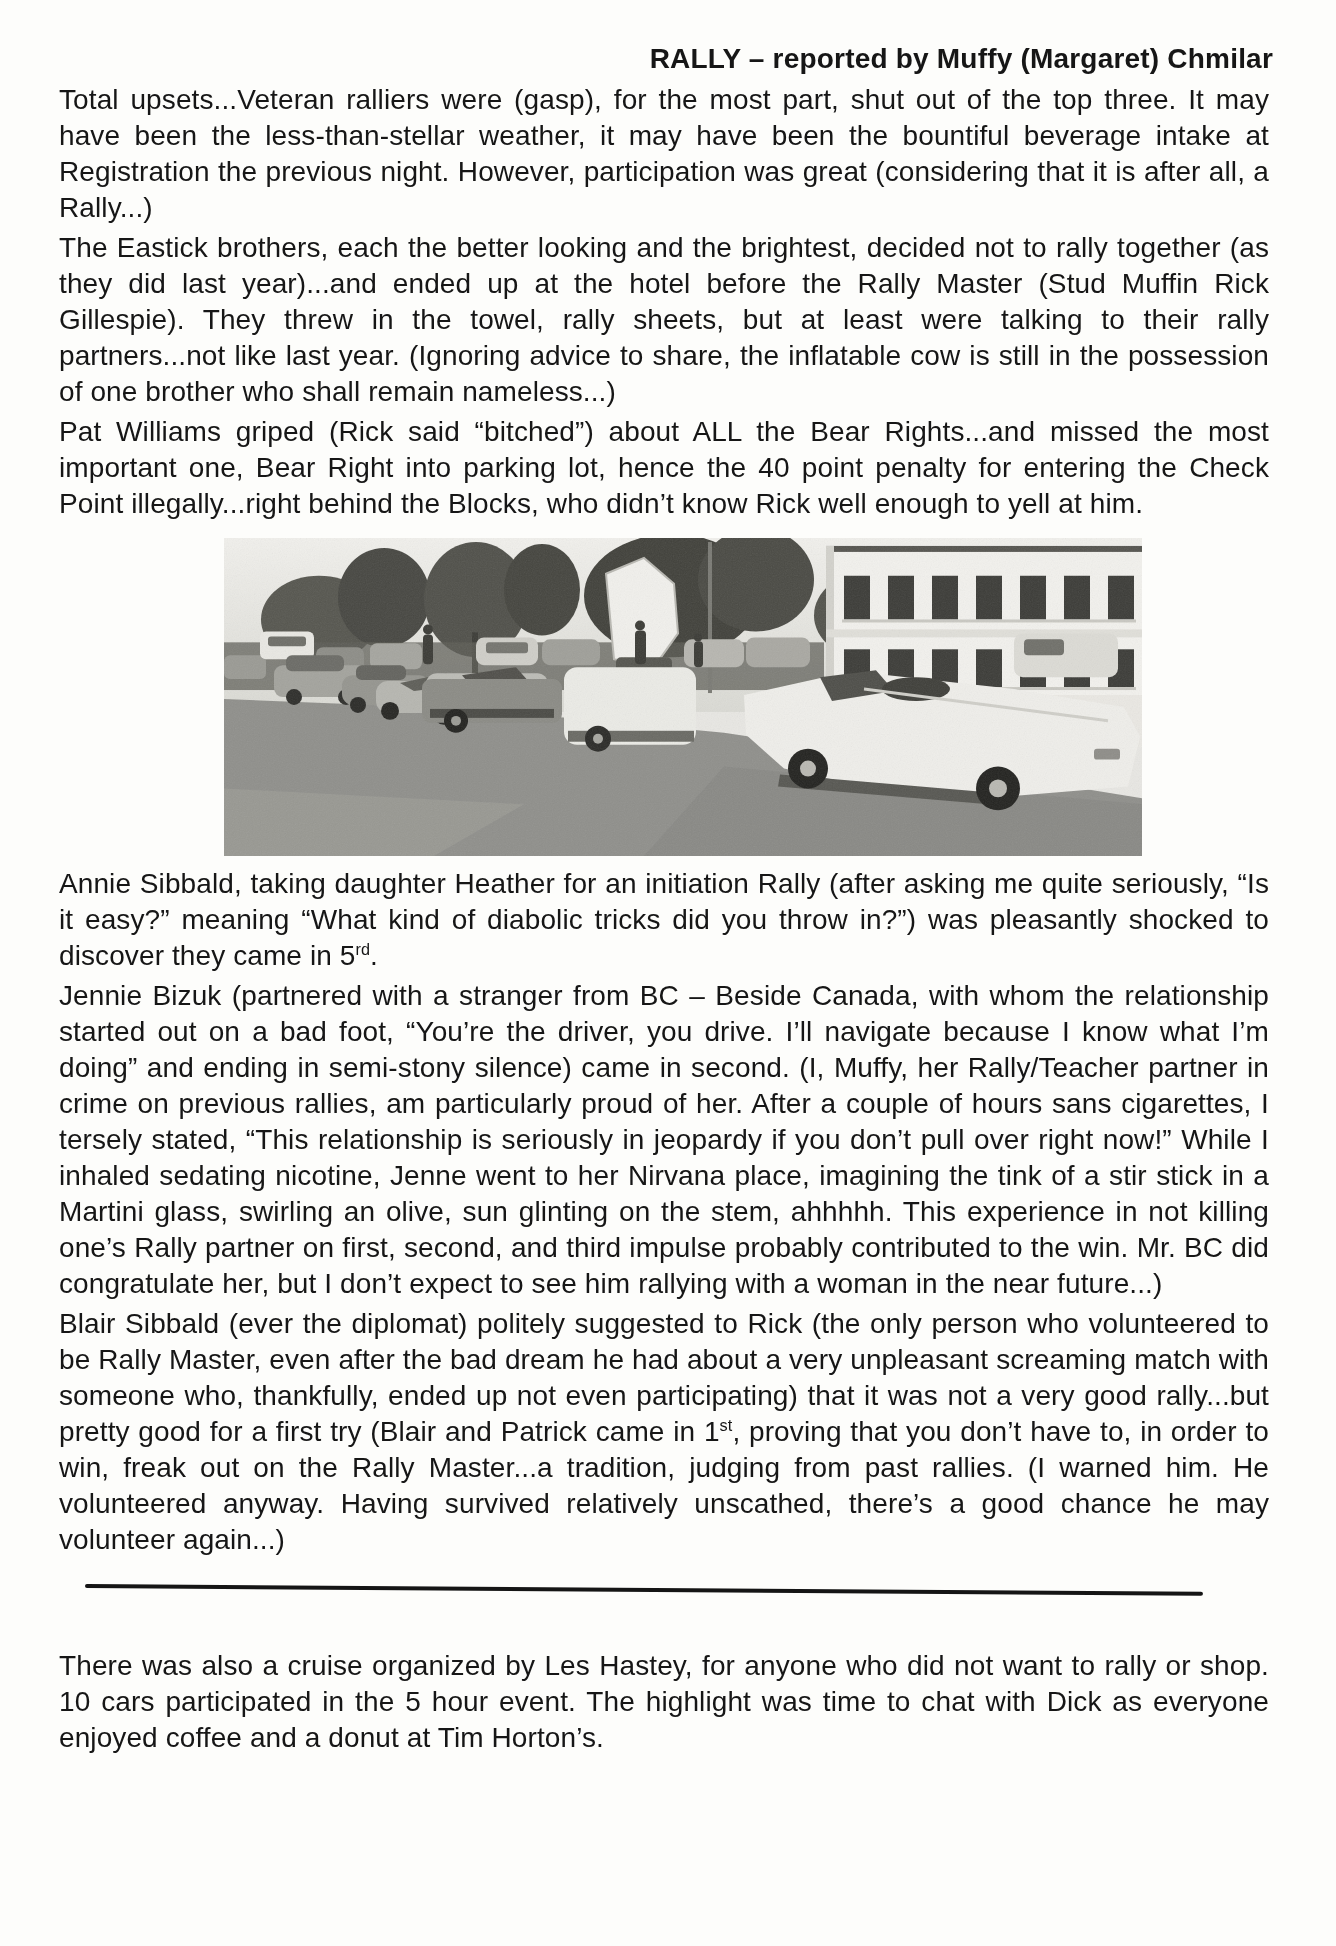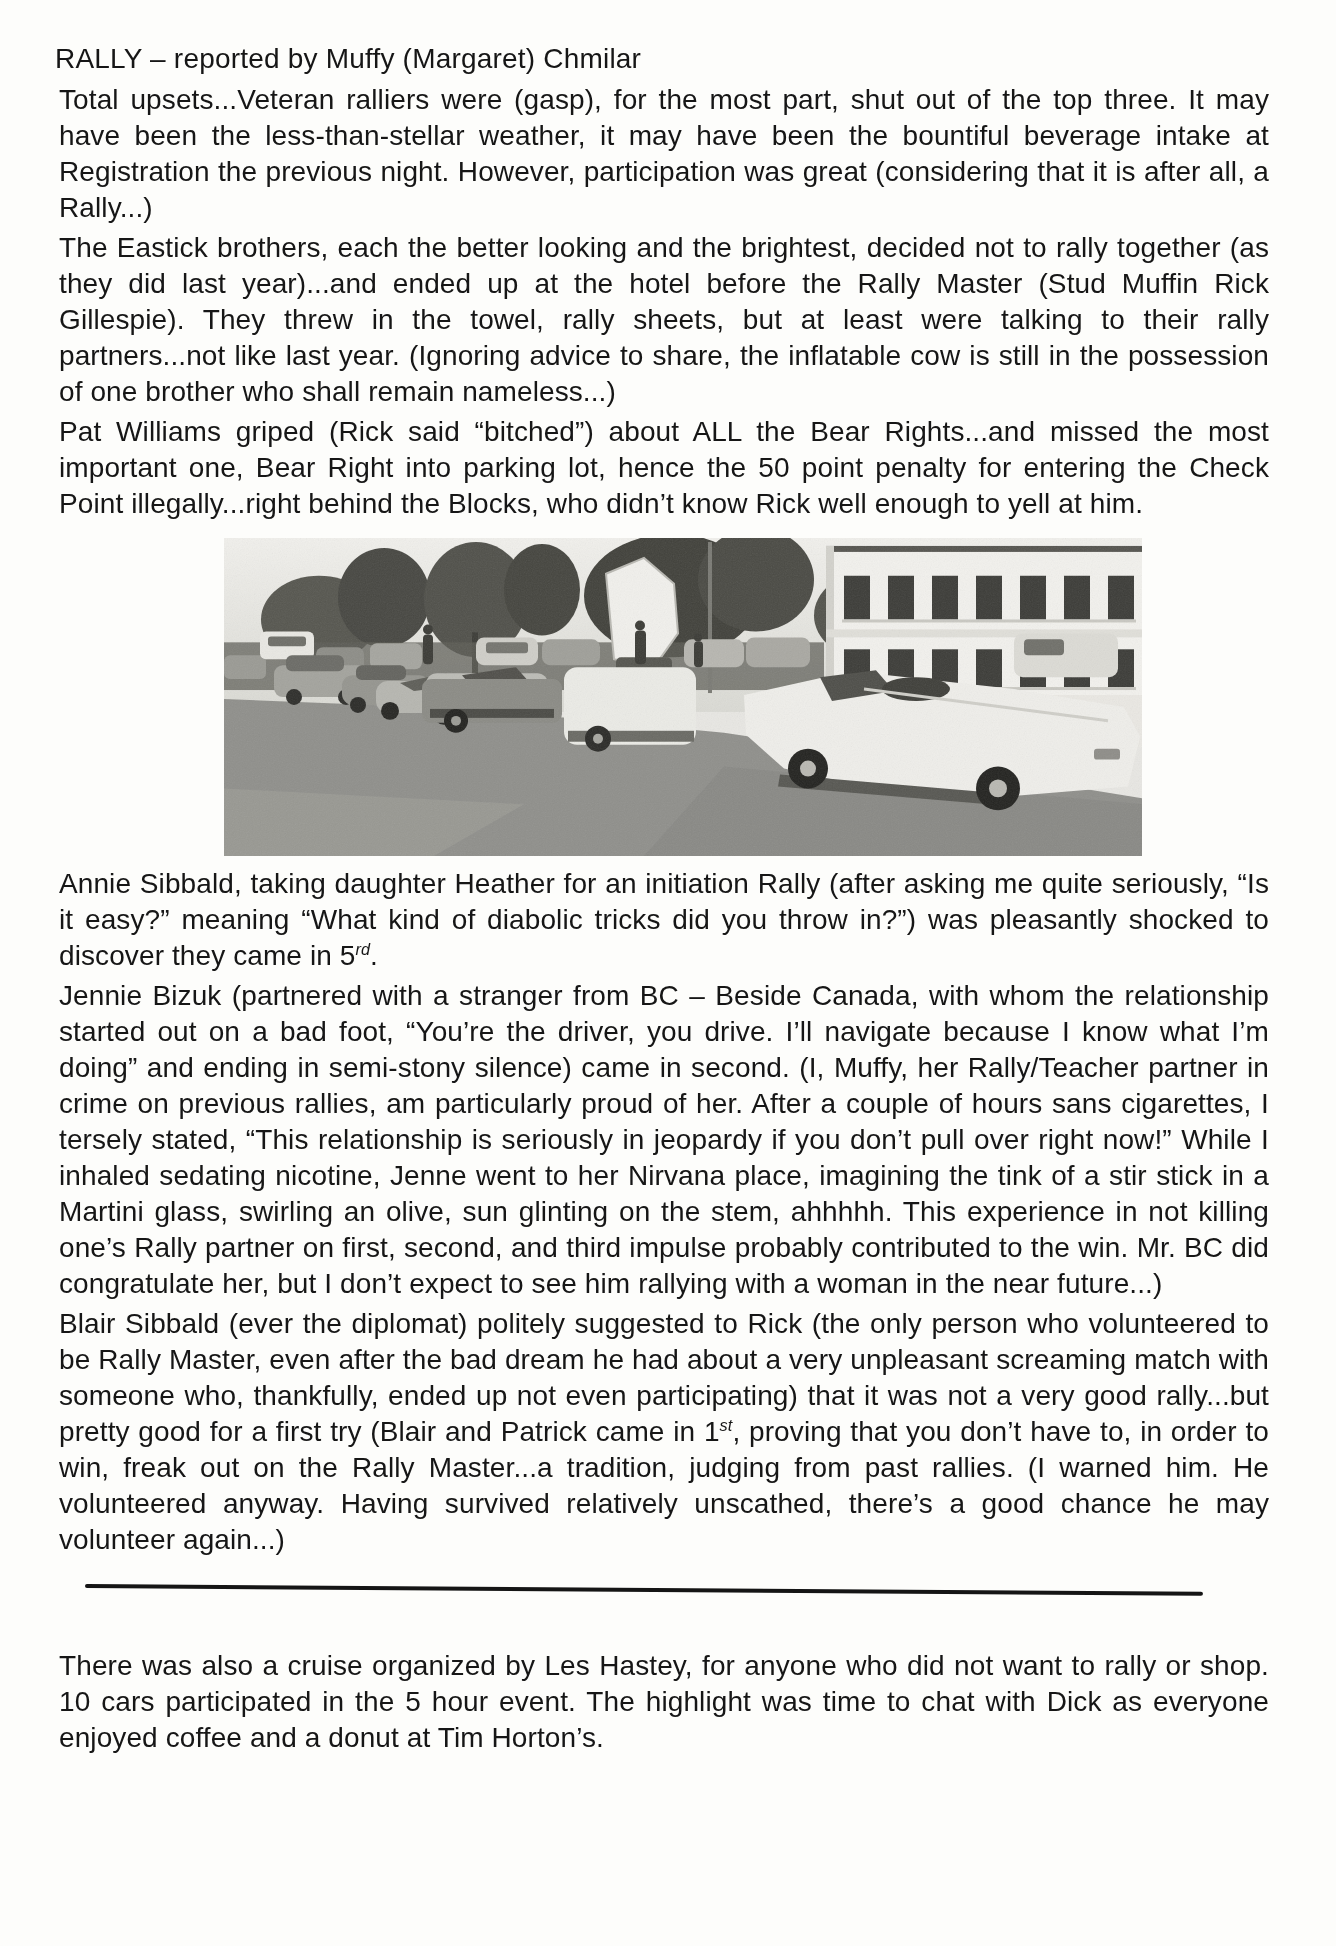--- a/index.html
+++ b/index.html
@@ -16,7 +16,7 @@
     position:absolute;left:55px;top:42px;width:1218px;
   }
   .title{
-    font-size:28px;font-weight:400;text-align:left;
+    font-size:28px;font-weight:700;text-align:right;
     line-height:34px;margin:0 0 6px 0;letter-spacing:0.2px;
   }
   .para{

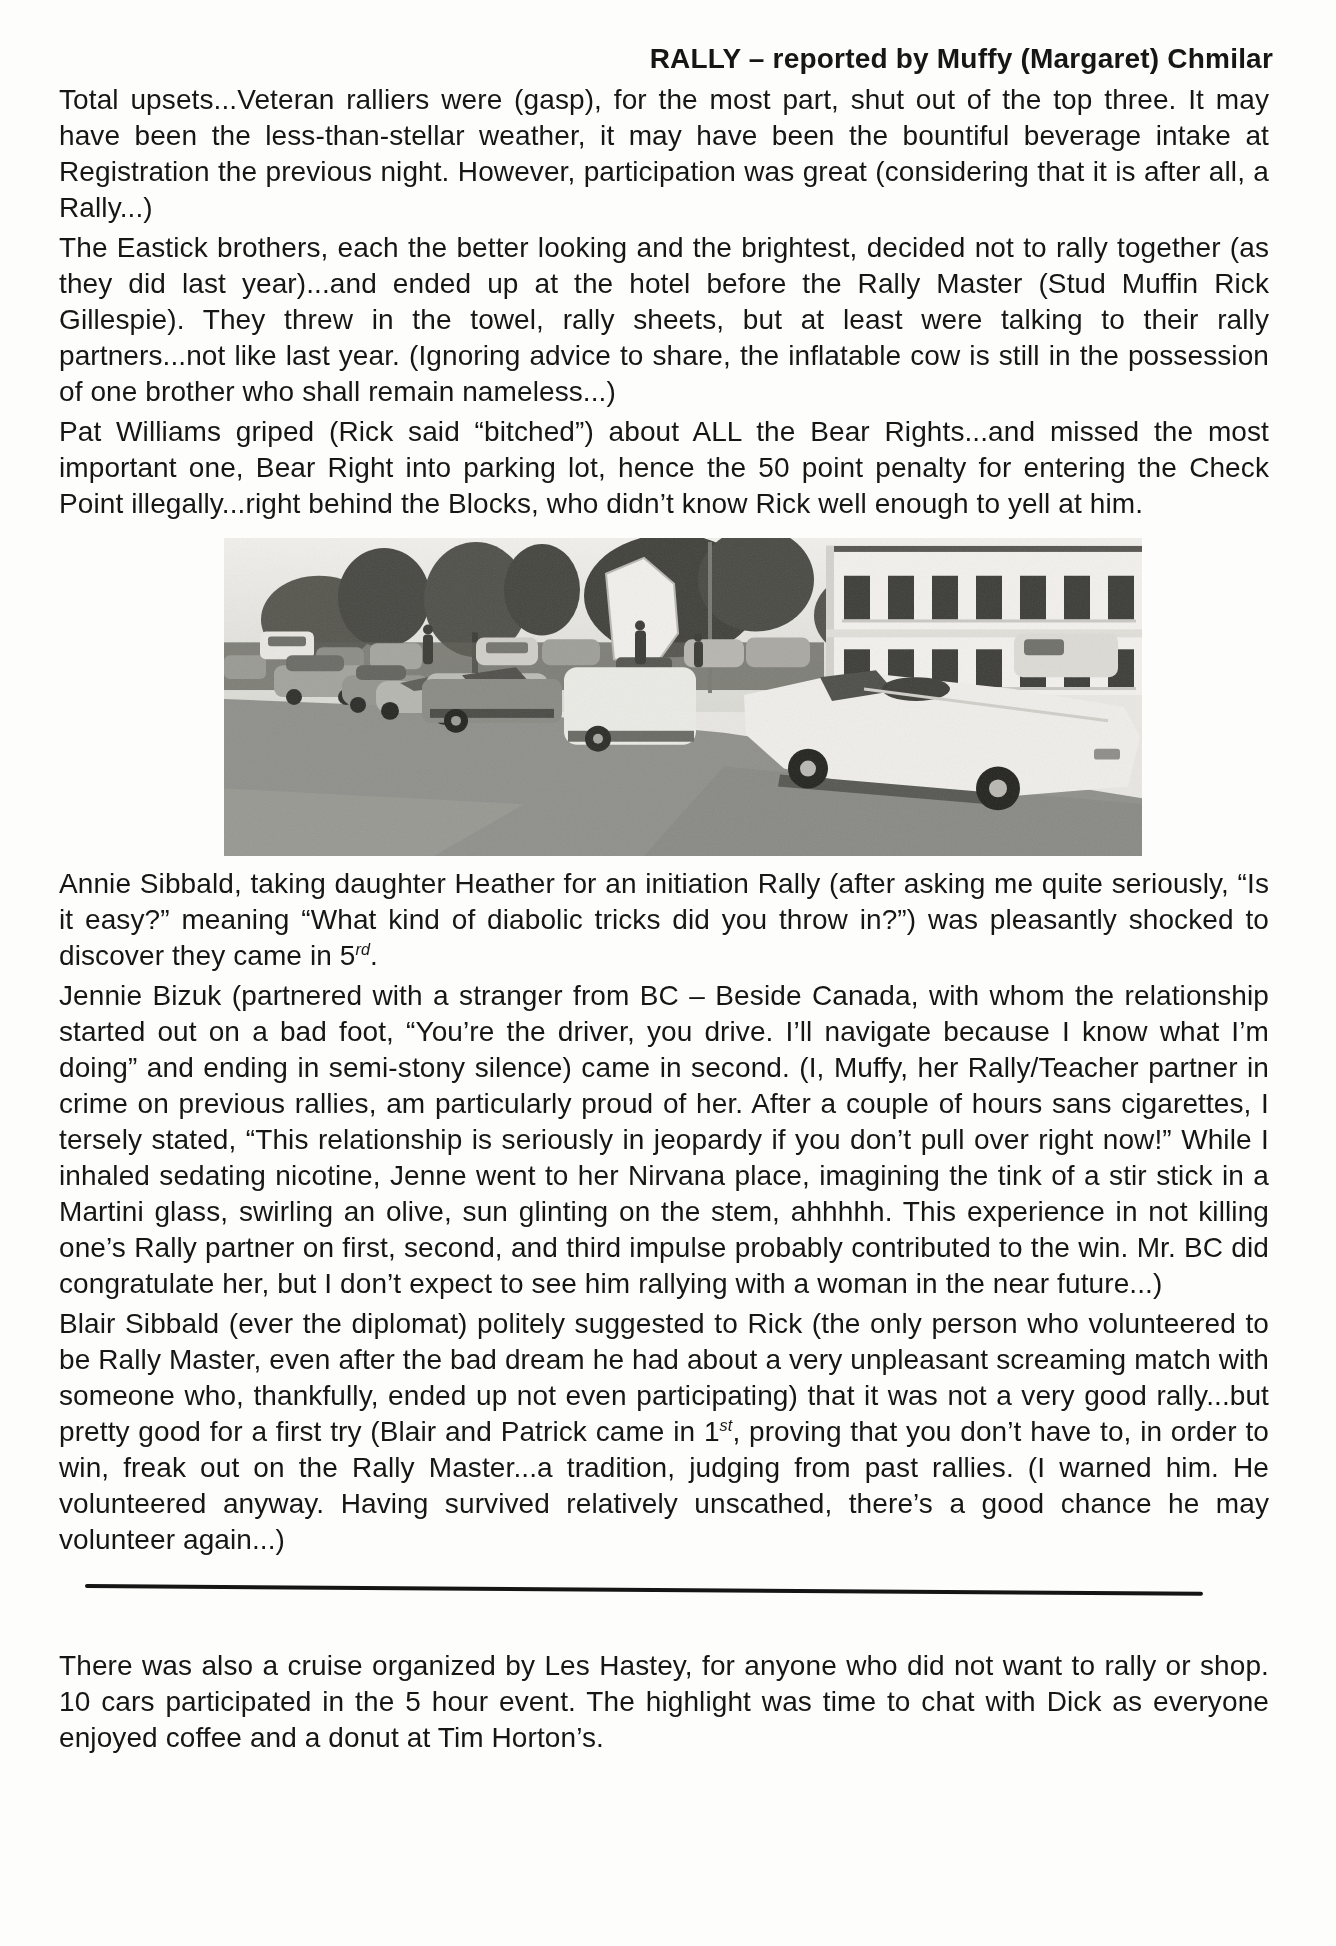--- a/index.html
+++ b/index.html
@@ -52,7 +52,7 @@
     <div>
         <p class="para"><span>Total upsets...Veteran ralliers were (gasp), for the most part, shut out of the top three. It may have been the less-than-stellar weather, it may have been the bountiful beverage intake at Registration the previous night. However, participation was great (considering that it is after all, a Rally...)</span></p>
         <p class="para"><span>The Eastick brothers, each the better looking and the brightest, decided not to rally together (as they did last year)...and ended up at the hotel before the Rally Master (Stud Muffin Rick Gillespie). They threw in the towel, rally sheets, but at least were talking to their rally partners...not like last year. (Ignoring advice to share, the inflatable cow is still in the possession of one brother who shall remain nameless...)</span></p>
-        <p class="para"><span>Pat Williams griped (Rick said “bitched”) about ALL the Bear Rights...and missed the most important one, Bear Right into parking lot, hence the 50 point penalty for entering the Check Point illegally...right behind the Blocks, who didn’t know Rick well enough to yell at him.</span></p>
+        <p class="para"><span>Pat Williams griped (Rick said “bitched”) about ALL the Bear Rights...and missed the most important one, Bear Right into parking lot, hence the 40 point penalty for entering the Check Point illegally...right behind the Blocks, who didn’t know Rick well enough to yell at him.</span></p>
       </div>
 
     <figure class="photo" aria-label="Black-and-white photograph of a parking lot filled with a receding row of Corvette convertibles, the nearest white with its hood raised on another behind it, with large trees, a light pole and a two-storey white office building with dark windows in the background">

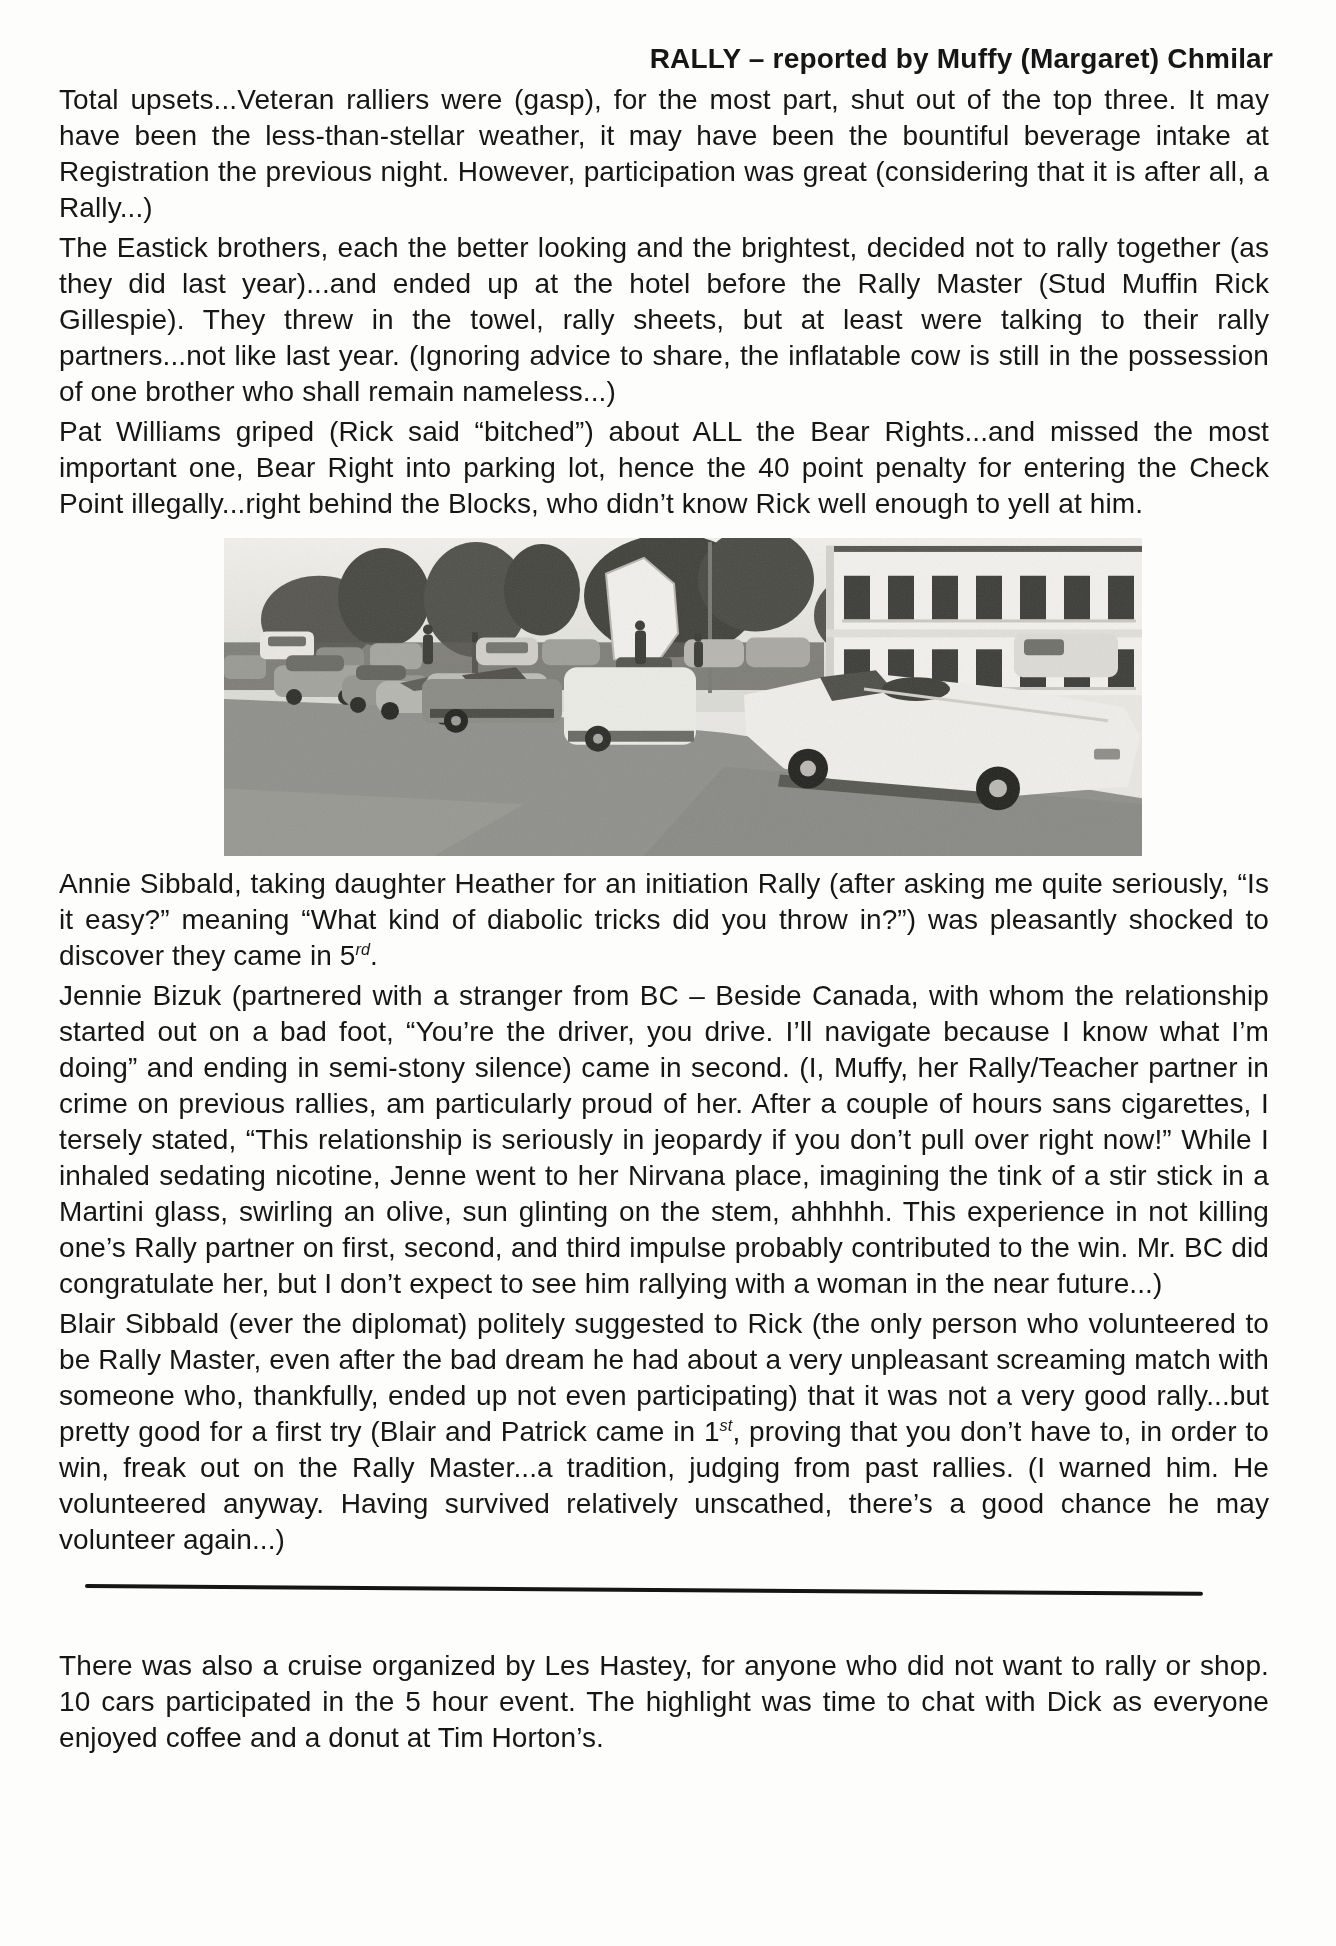--- a/index.html
+++ b/index.html
@@ -24,7 +24,7 @@
     text-align:justify;letter-spacing:0.1px;
   }
   .para sup{
-    font-size:0.58em;line-height:0;vertical-align:super;font-style:italic;
+    font-size:0.58em;line-height:0;vertical-align:super;
   }
   .photo{
     display:block;

